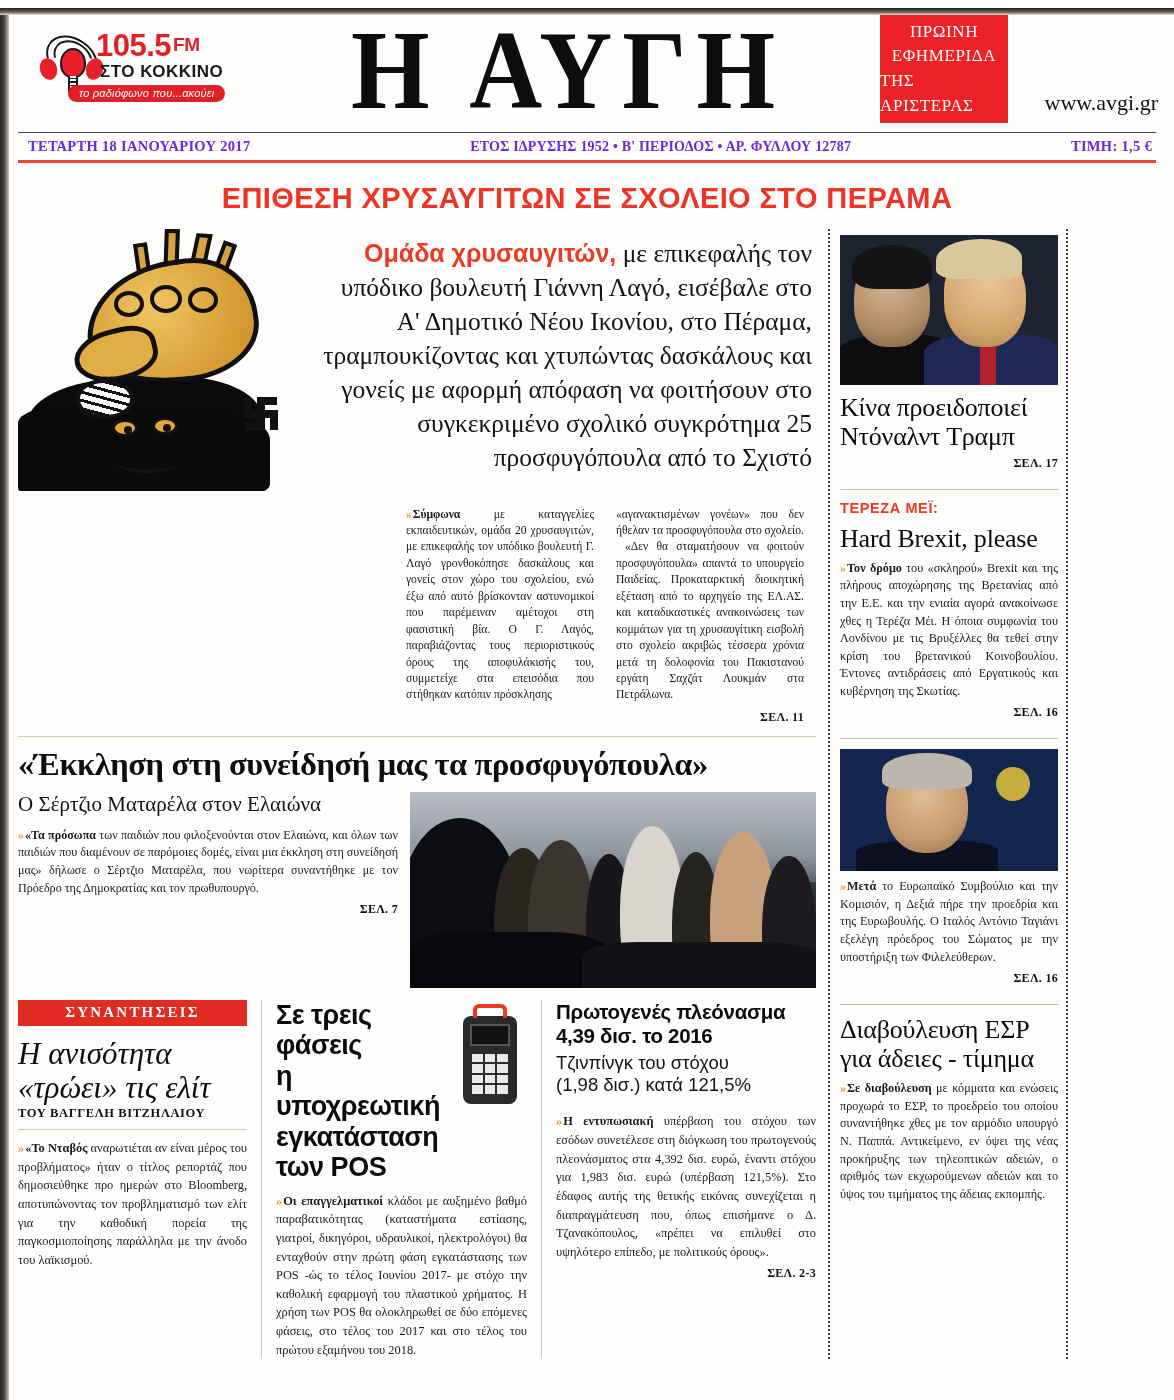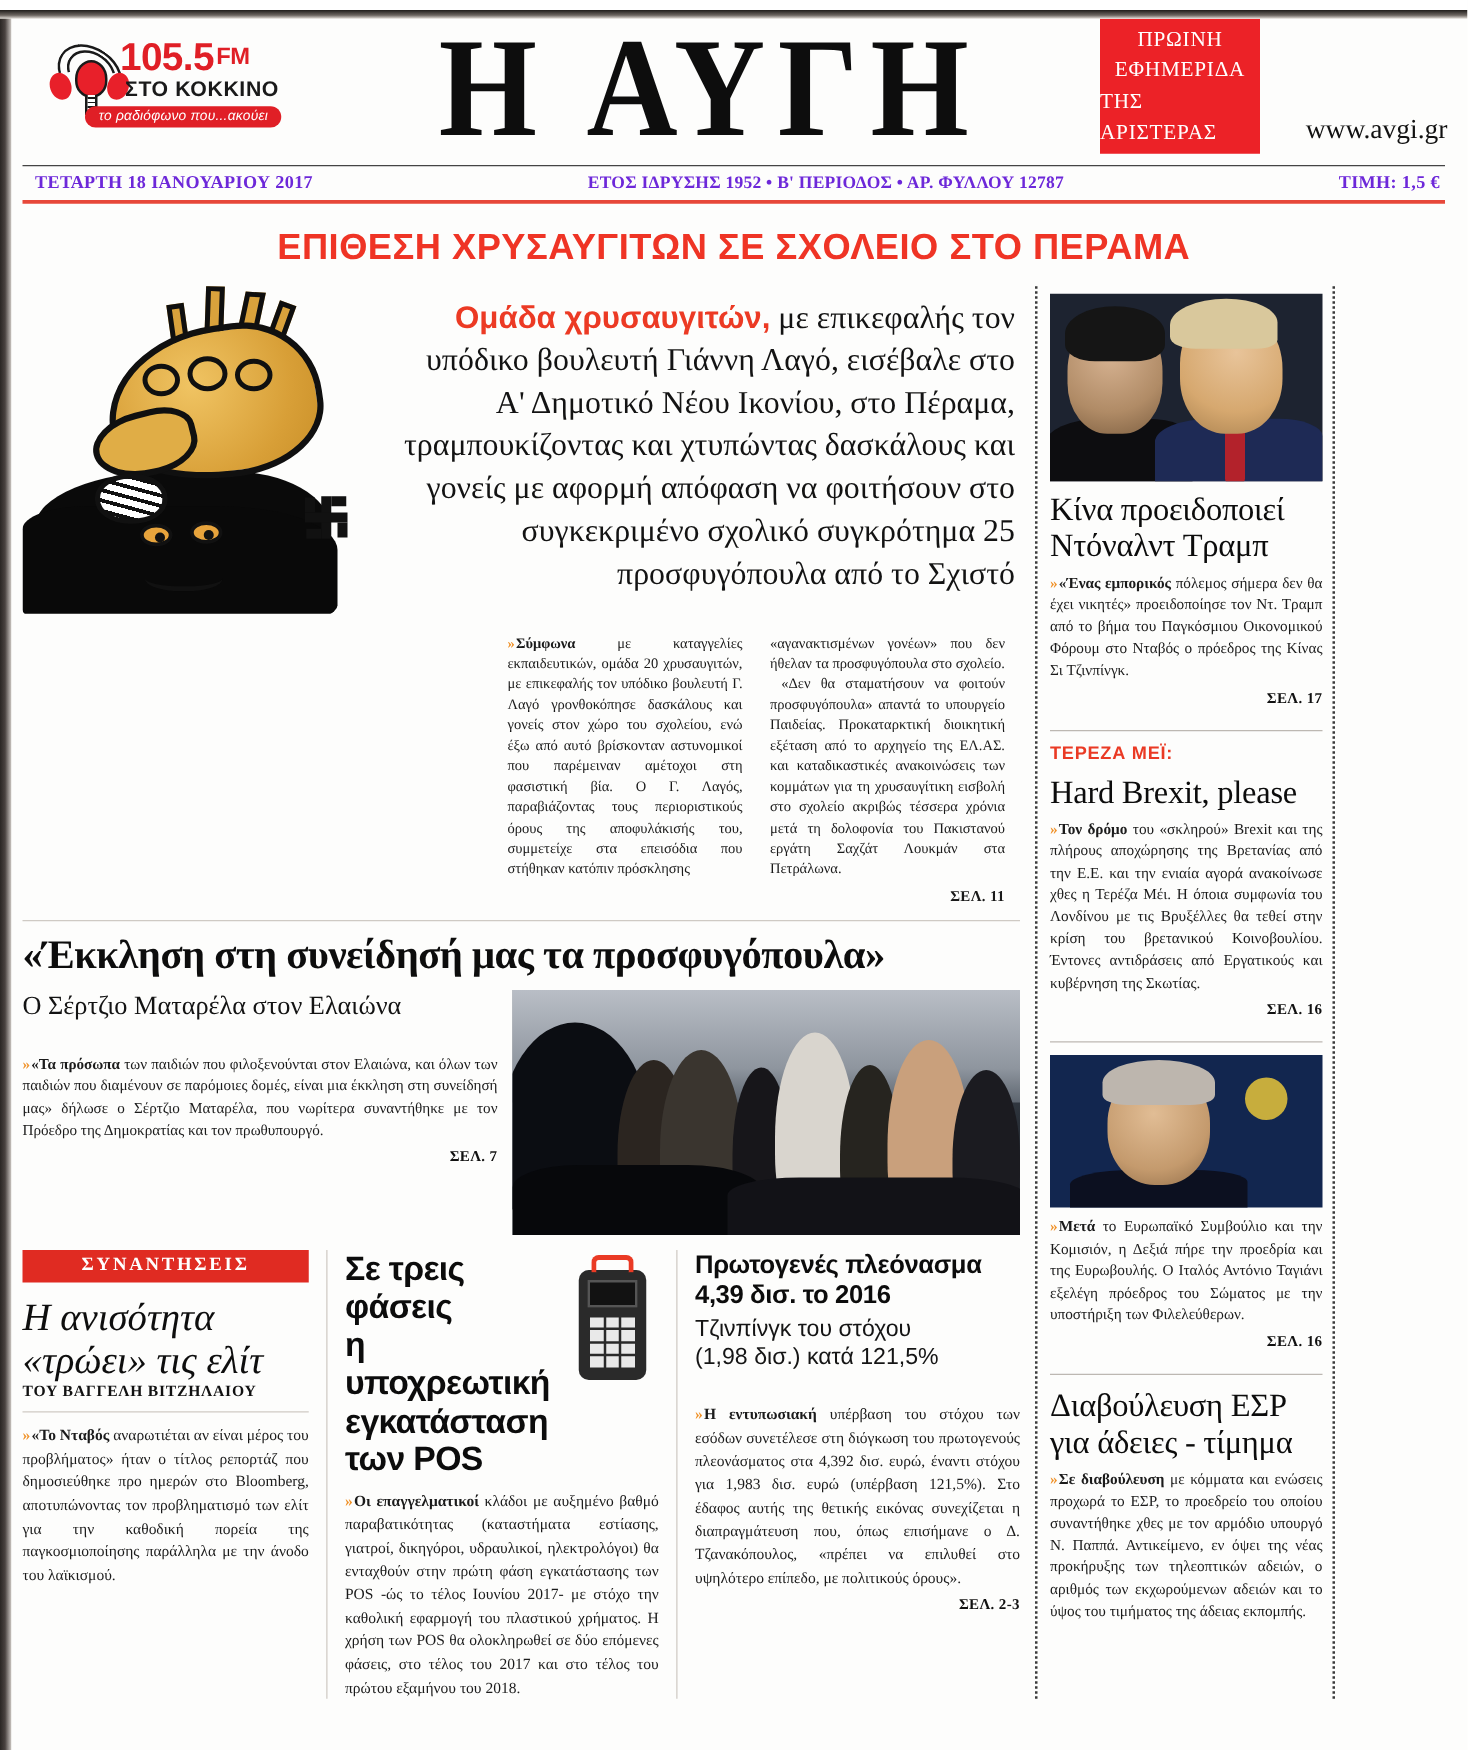--- a/index.html
+++ b/index.html
@@ -625,9 +625,6 @@
           <div>Κίνα προειδοποιεί</div>
           <div>Ντόναλντ Τραμπ</div>
         </div>
-        <div class="rail-body">
-          <span class="arrow">»</span><span class="bold-lead">«Ένας εμπορικός</span><span> πόλεμος σήμερα δεν θα έχει νικητές» προειδοποίησε τον Ντ. Τραμπ από το βήμα του Παγκόσμιου Οικονομικού Φόρουμ στο Νταβός ο πρόεδρος της Κίνας Σι Τζινπίνγκ.</span>
-        </div>
         <div class="sel">ΣΕΛ. 17</div>
       </div>
 

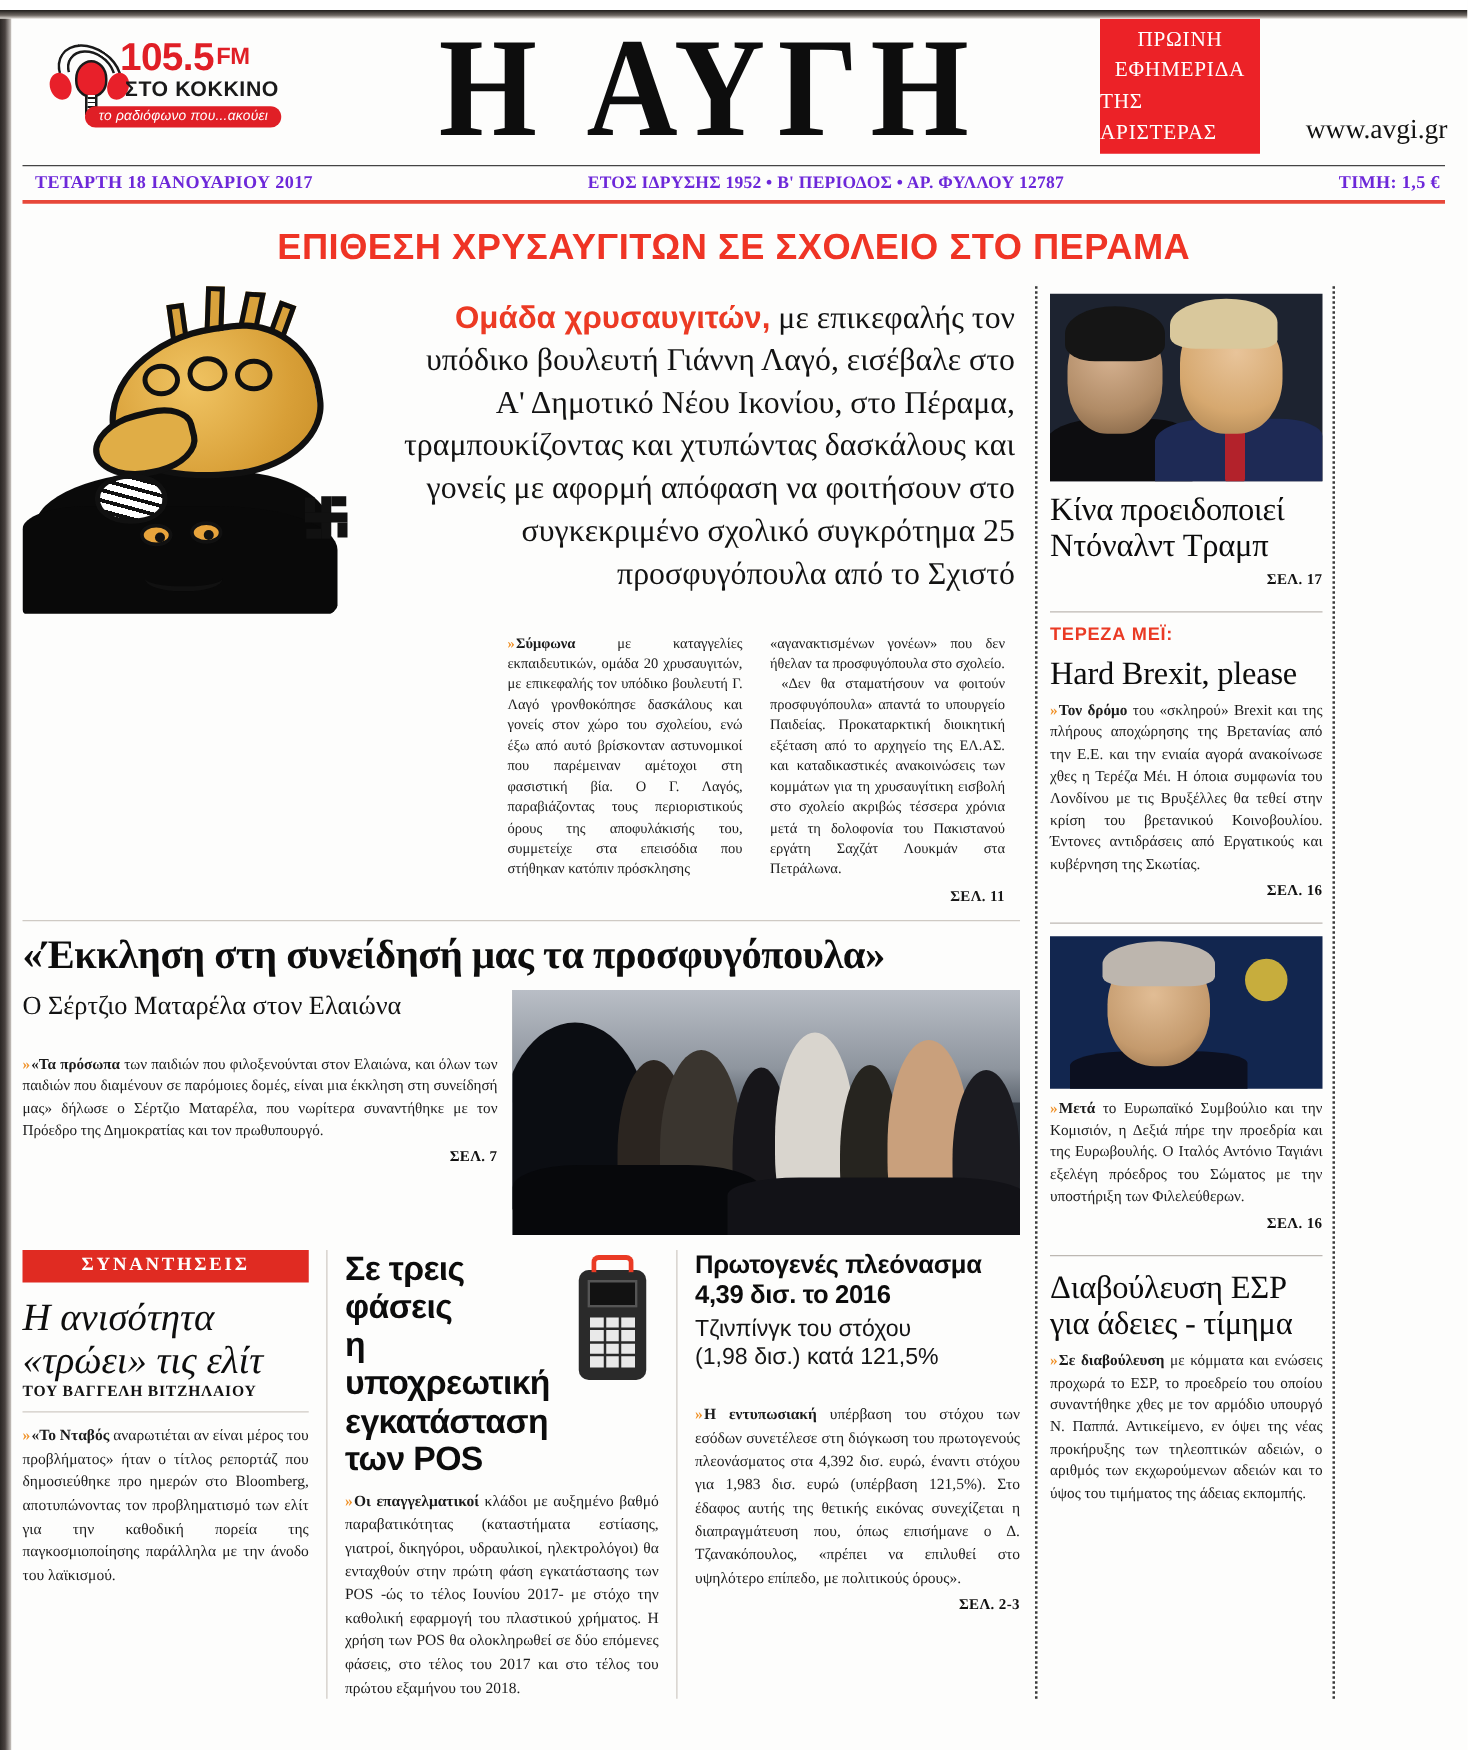--- a/index.html
+++ b/index.html
@@ -299,7 +299,7 @@
   .matt-left { width: 392px; flex: 0 0 auto; padding-right: 12px; }
   .matt-sub {
     font-family: "Liberation Serif", serif;
-    font-size: 21px; color: #131313; margin-bottom: 26px;
+    font-size: 21px; color: #131313; margin-bottom: 10px;
   }
   .matt-body {
     font-family: "Liberation Serif", serif;

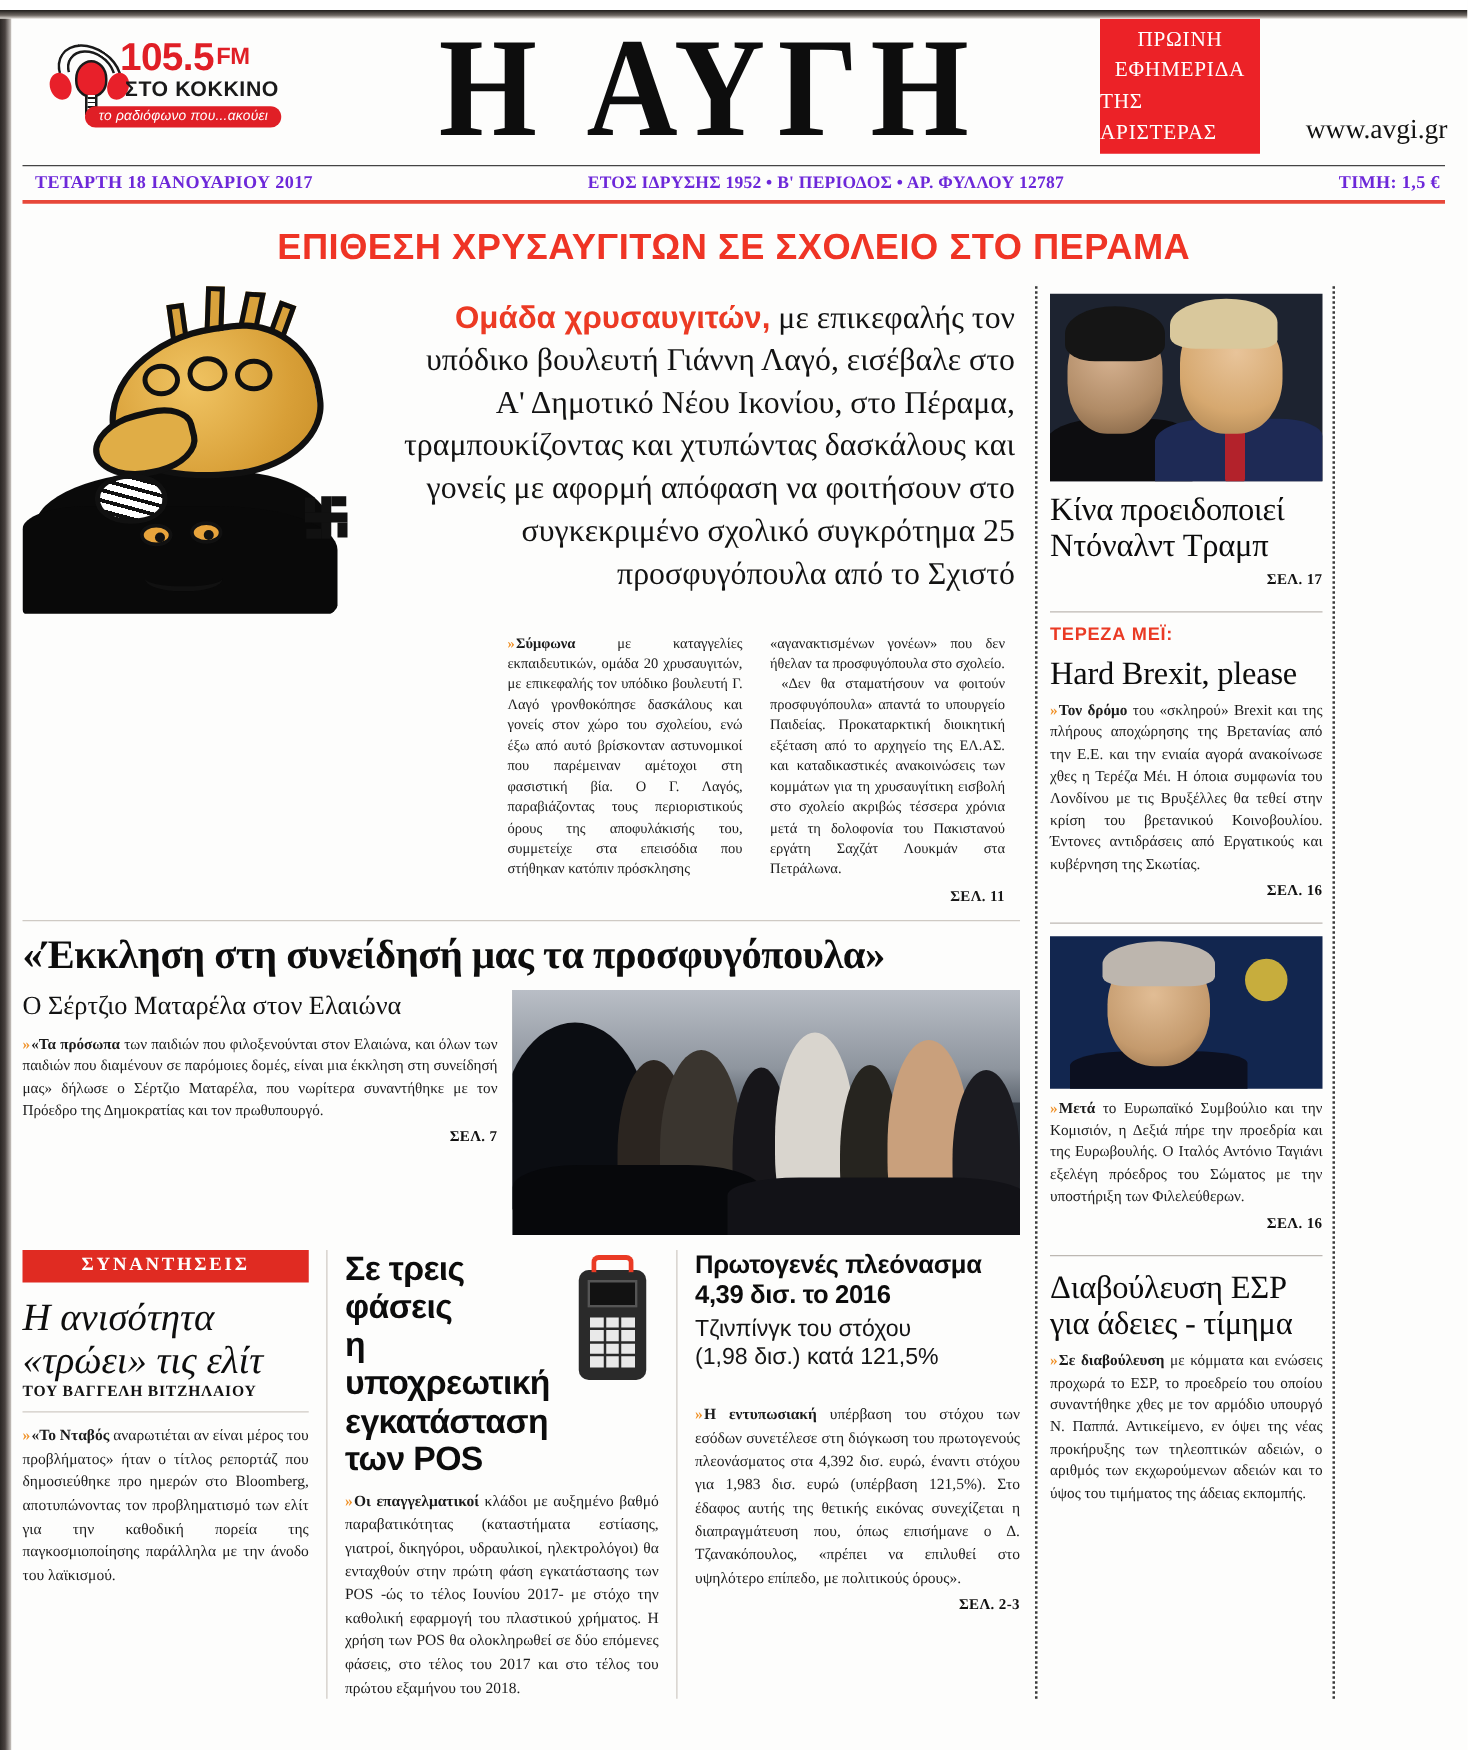--- a/index.html
+++ b/index.html
@@ -600,7 +600,7 @@
             <div>Τζινπίνγκ του στόχου</div>
             <div>(1,98 δισ.) κατά 121,5%</div>
           </div>
-          <div class="op-body" style="margin-top:26px;">
+          <div class="op-body" style="margin-top:16px;">
             <span class="arrow">»</span><span class="bold-lead">Η εντυπωσιακή</span><span> υπέρβαση του στόχου των εσόδων συνετέλεσε στη διόγκωση του πρωτογενούς πλεονάσματος στα 4,392 δισ. ευρώ, έναντι στόχου για 1,983 δισ. ευρώ (υπέρβαση 121,5%). Στο έδαφος αυτής της θετικής εικόνας συνεχίζεται η διαπραγμάτευση που, όπως επισήμανε ο Δ. Τζανακόπουλος, «πρέπει να επιλυθεί στο υψηλότερο επίπεδο, με πολιτικούς όρους».</span>
           </div>
           <div class="sel">ΣΕΛ. 2-3</div>

